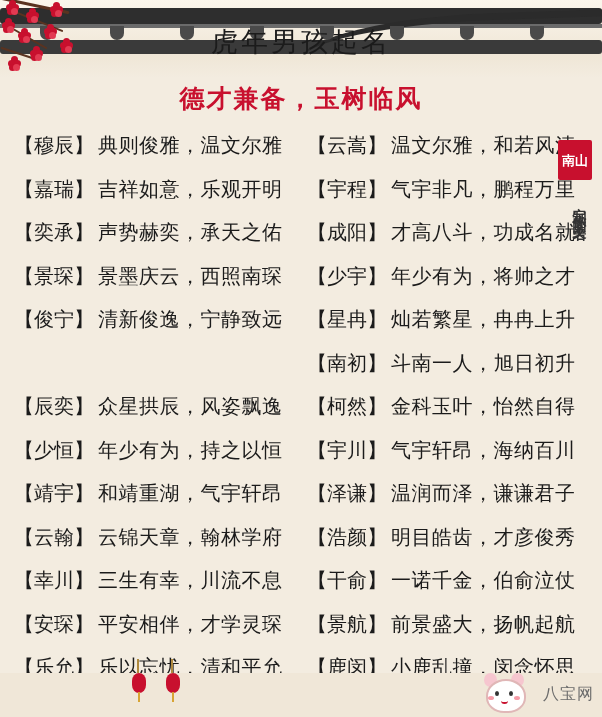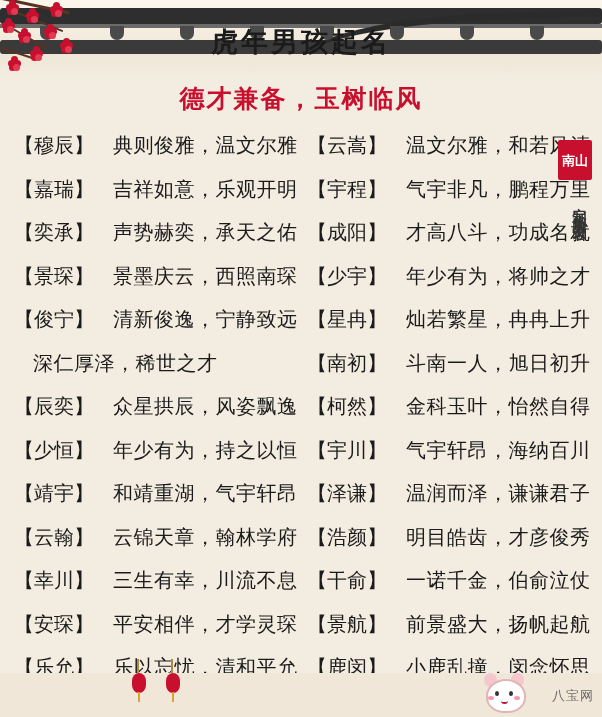--- a/index.html
+++ b/index.html
@@ -65,7 +65,7 @@
   .title{
     position:absolute;top:24px;left:0;width:602px;
     text-align:center;
-    font-size:27px;font-weight:bold;color:#1b1b1b;
+    font-size:27px;font-weight:normal;color:#1b1b1b;
     letter-spacing:3px;
   }
   .subtitle{

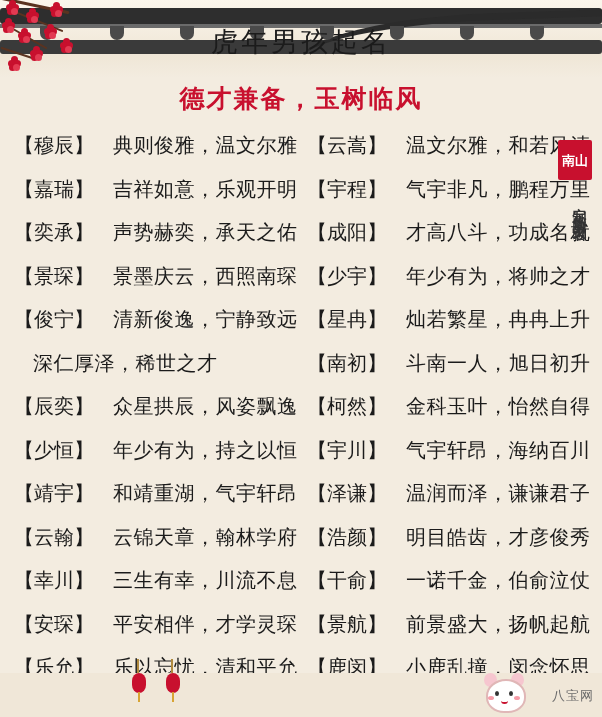--- a/index.html
+++ b/index.html
@@ -88,7 +88,7 @@
     white-space:nowrap;
   }
   .nm{font-weight:normal;letter-spacing:0px;}
-  .desc{margin-left:19px;letter-spacing:0.5px;}
+  .desc{margin-left:4px;letter-spacing:0.5px;}
 
   
   .seal{

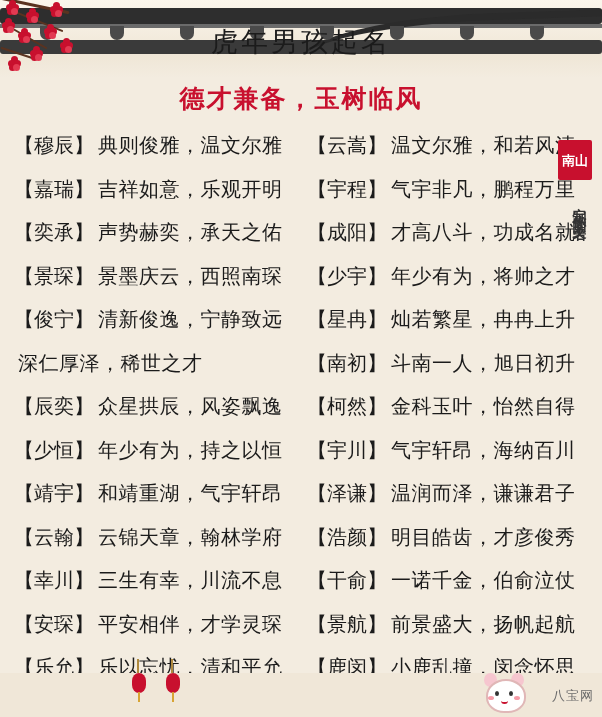--- a/index.html
+++ b/index.html
@@ -268,7 +268,6 @@
         <span class="desc">清新俊逸，宁静致远</span>
       </div>
     <div class="row">
-        <span class="desc">深仁厚泽，稀世之才</span>
       </div>
     <div class="row">
         <span class="nm">【辰奕】</span>

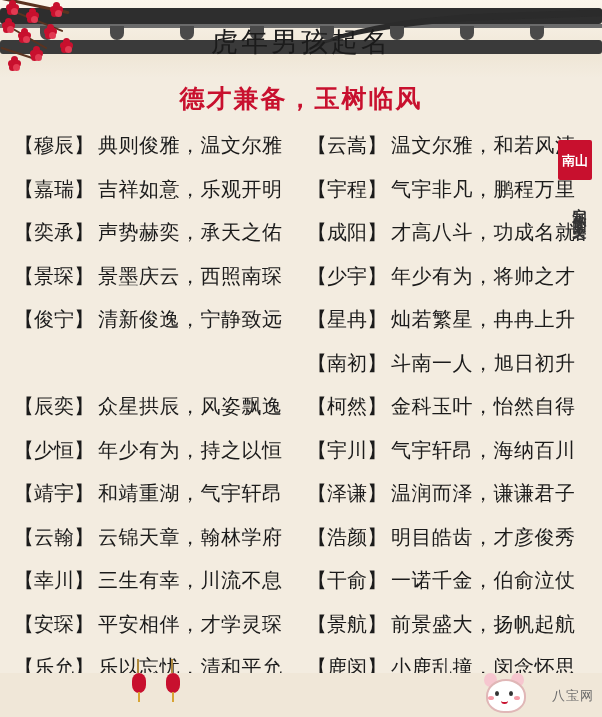--- a/index.html
+++ b/index.html
@@ -149,7 +149,7 @@
   }
   .brand{
     position:absolute;right:8px;bottom:12px;
-    font-size:13px;color:#6b6b6b;letter-spacing:1px;
+    font-size:16px;color:#6b6b6b;letter-spacing:1px;
   }
 </style>
 </head>

